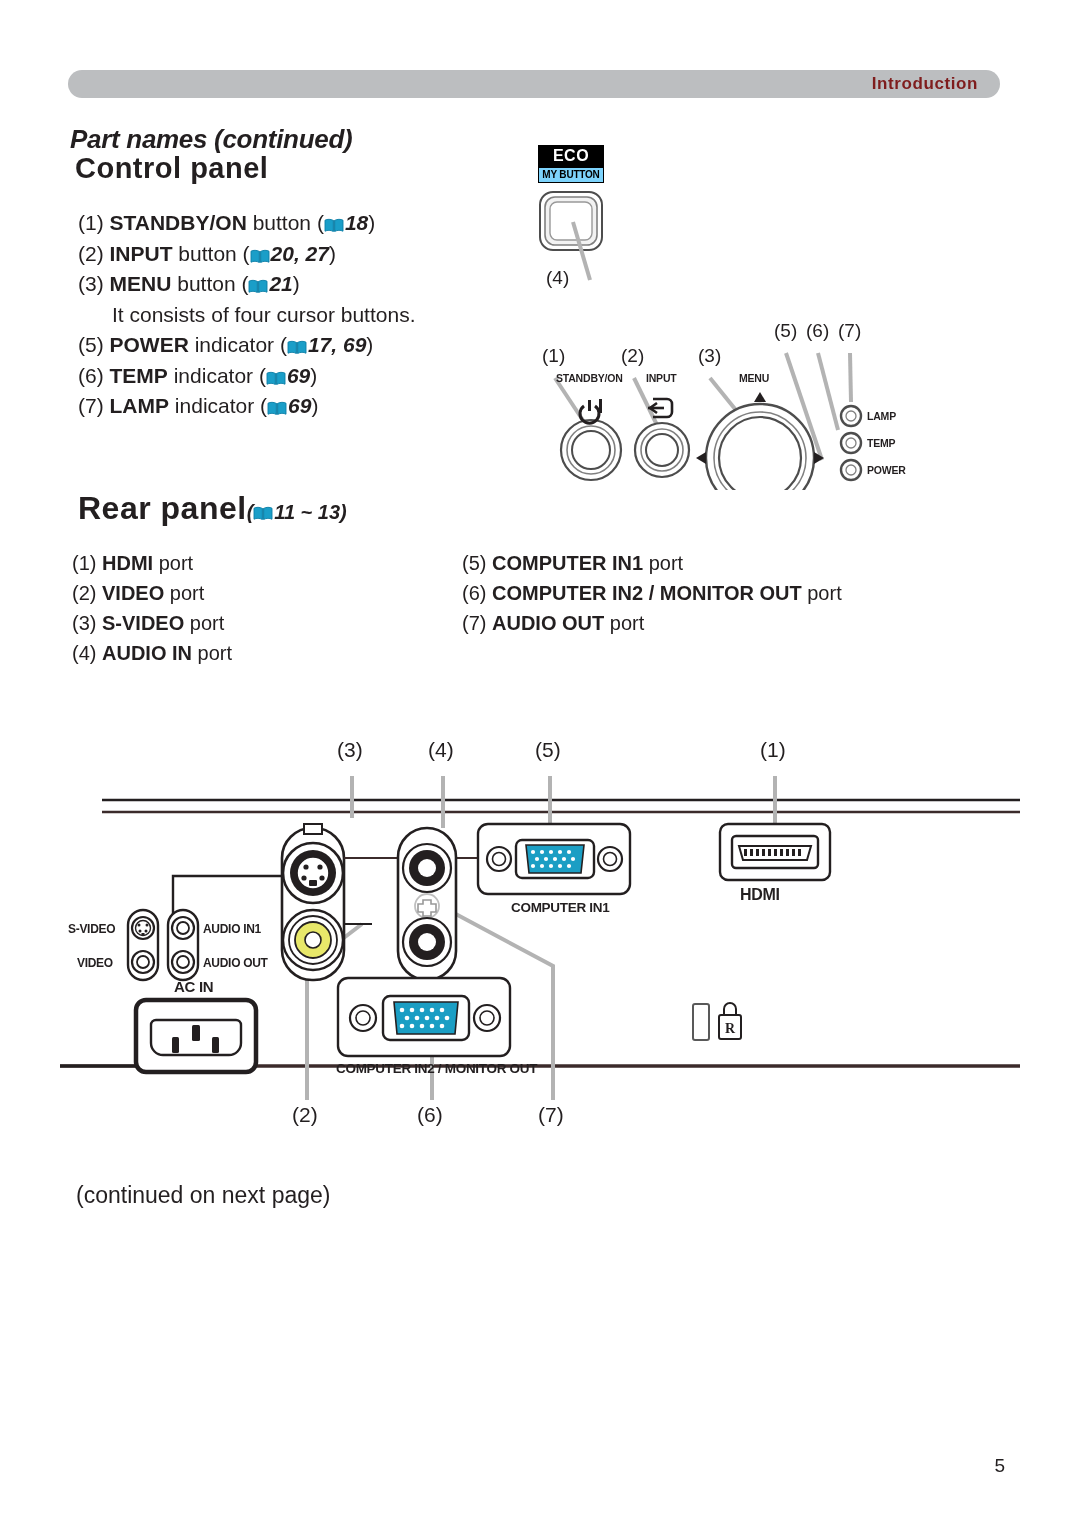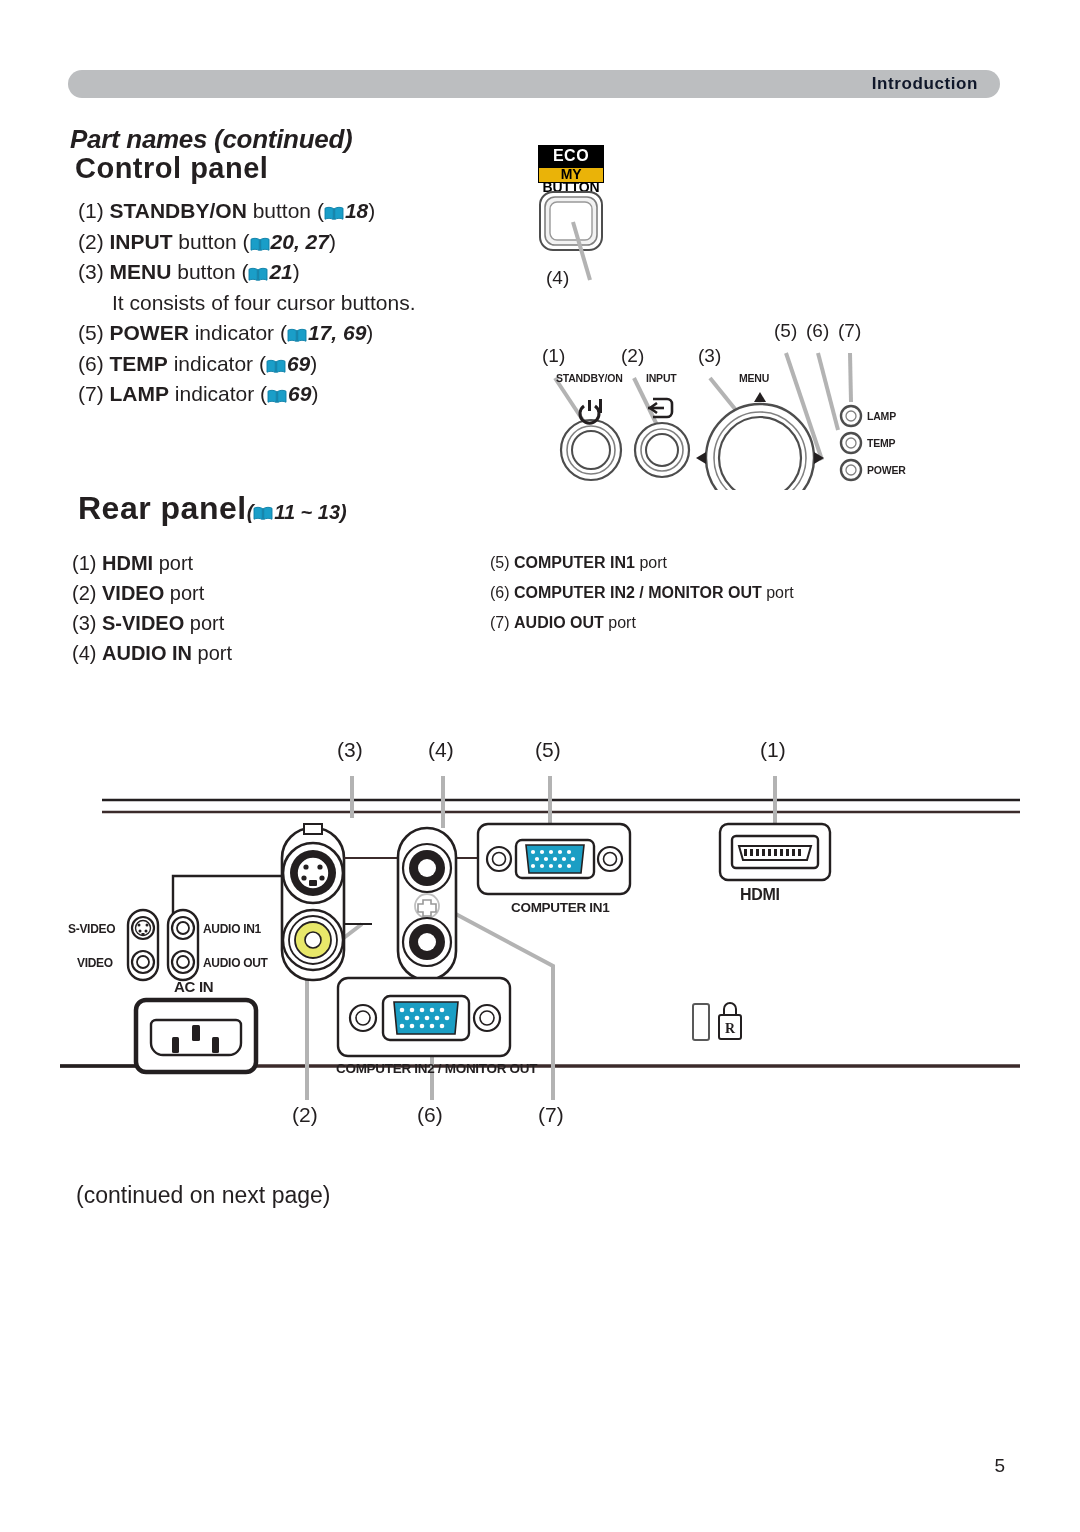--- a/index.html
+++ b/index.html
@@ -20,7 +20,7 @@
   }
   .header-label{
     position:absolute; right:22px; top:4px;
-    font-size:17px; font-weight:bold; color:#0f172a;
+    font-size:17px; font-weight:bold; color:#7f1d1d;
     letter-spacing:0.6px;
   }
   .section-title{

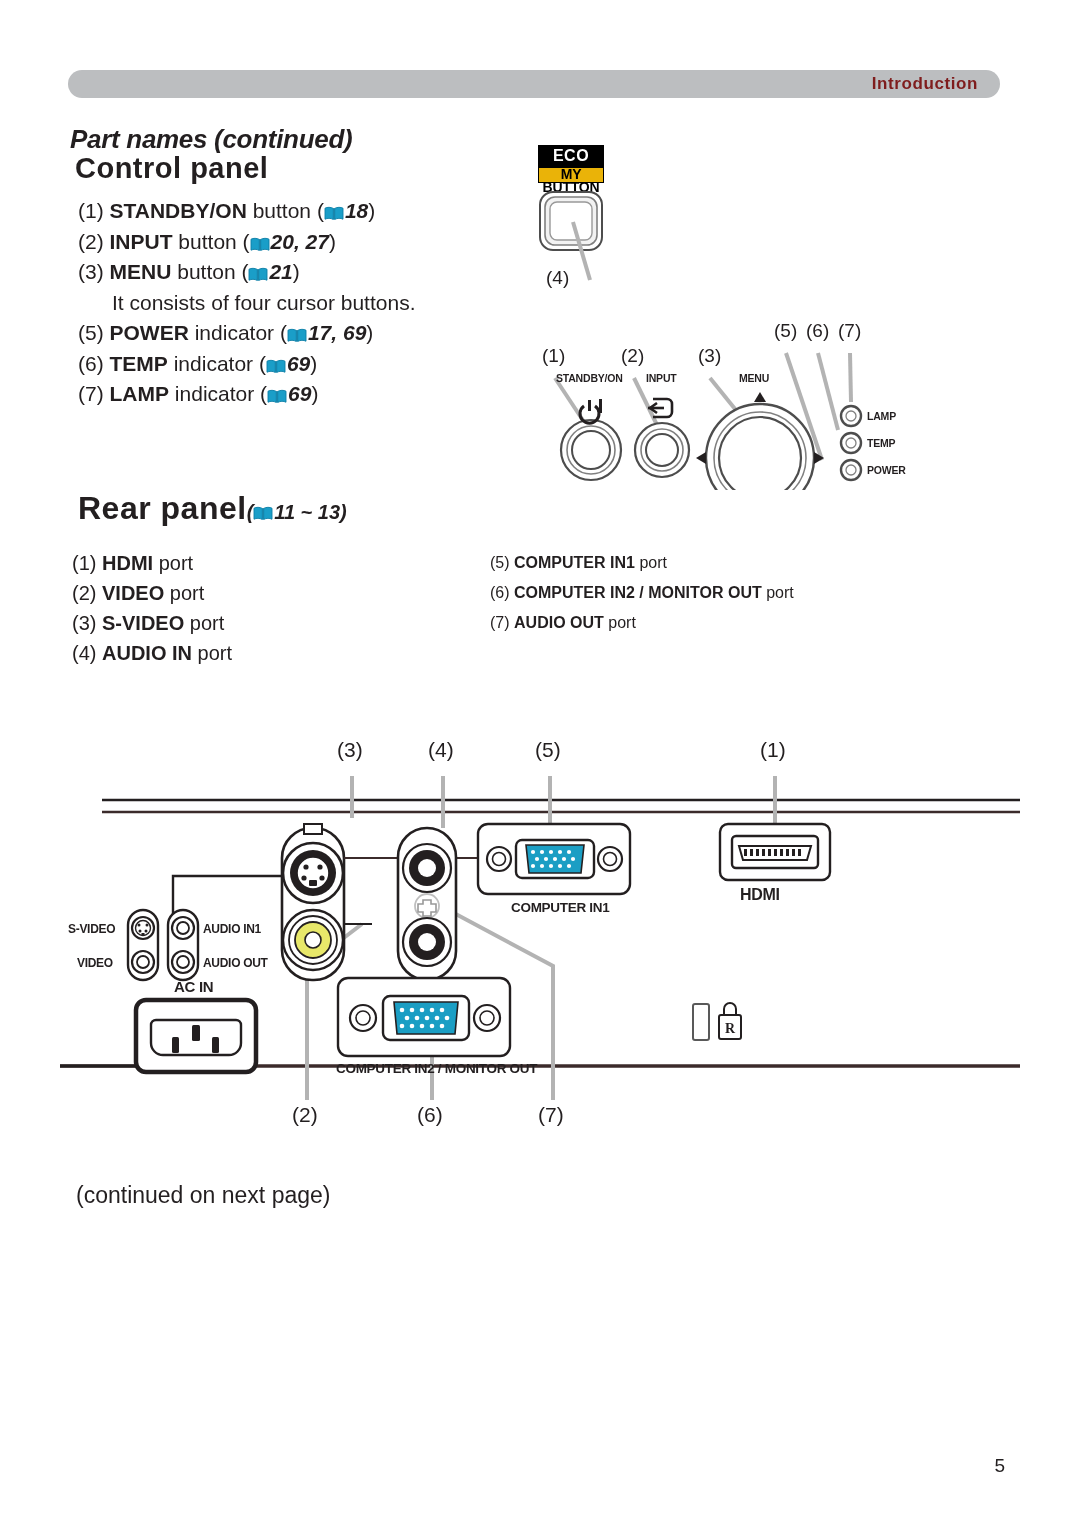--- a/index.html
+++ b/index.html
@@ -82,8 +82,8 @@
   }
   .mybtn-badge{
     position:absolute; left:18px; top:27px; width:66px; height:16px;
-    background:#eab308; color:#000; border:1.4px solid #000;
-    font-size:14px; font-weight:bold; text-align:center; line-height:13px;
+    background:#7dd3fc; color:#000; border:1.4px solid #000;
+    font-size:10px; font-weight:bold; text-align:center; line-height:13px;
     letter-spacing:-0.2px;
   }
   .eco-key{

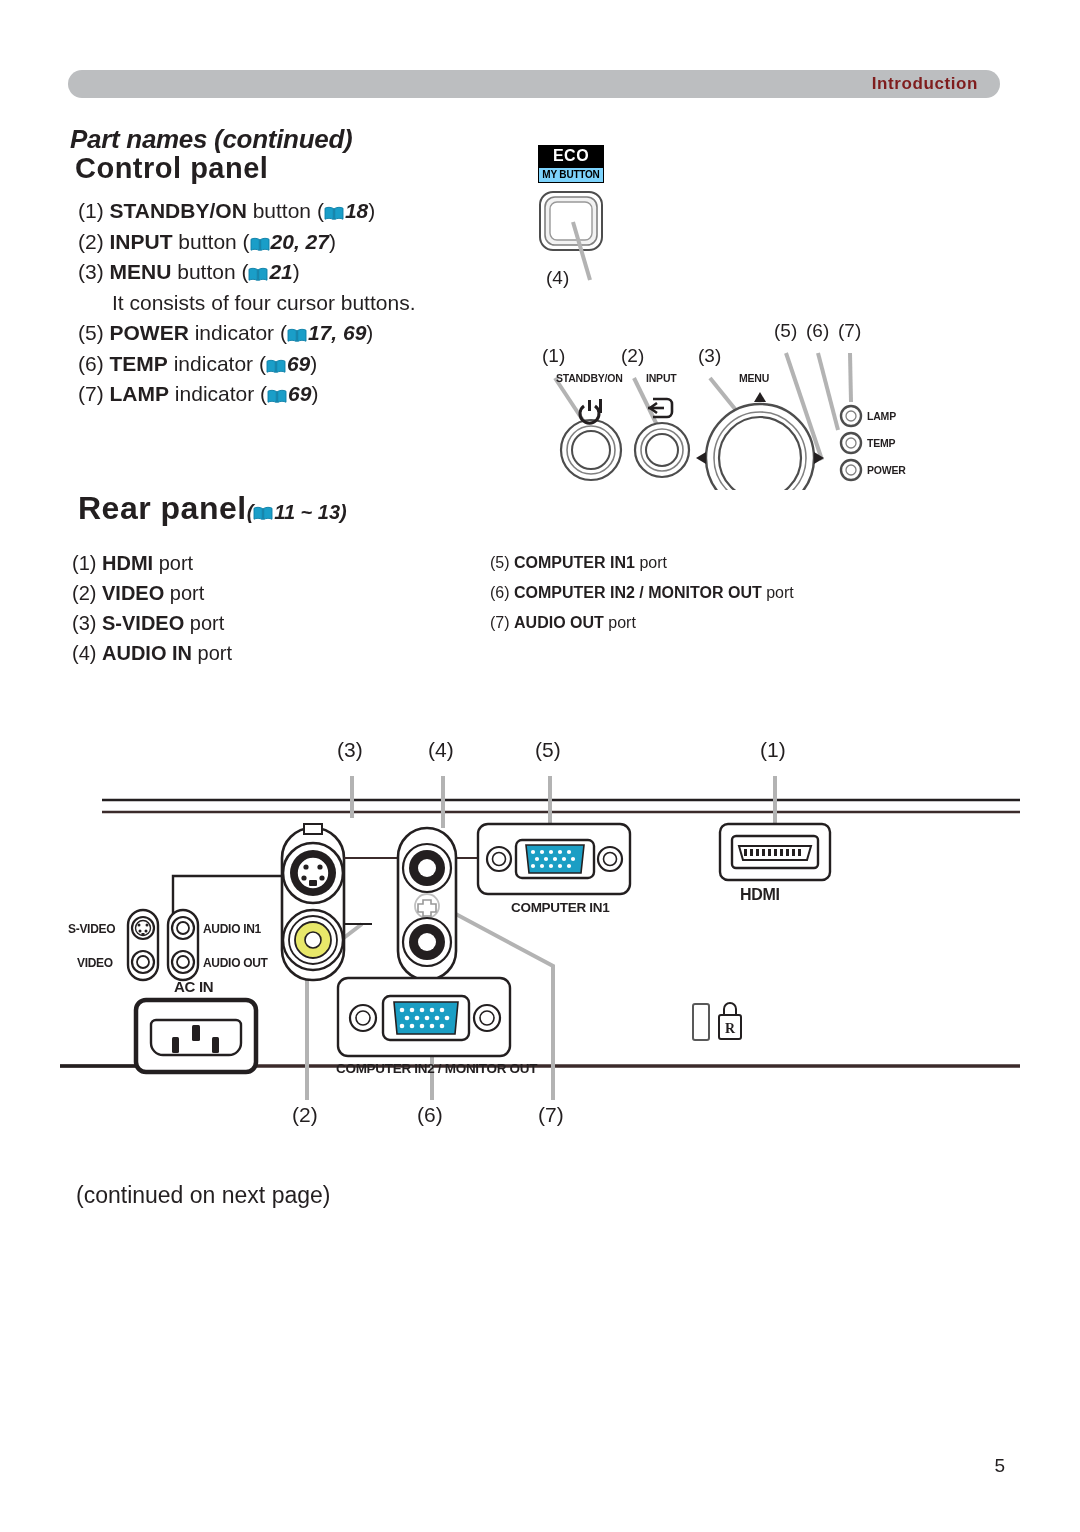--- a/index.html
+++ b/index.html
@@ -54,7 +54,7 @@
 
   
   .list-cp{
-    position:absolute; left:78px; top:196px;
+    position:absolute; left:78px; top:208px;
     font-size:21px; line-height:30.5px;
   }
   .list-cp .row{ white-space:nowrap; }

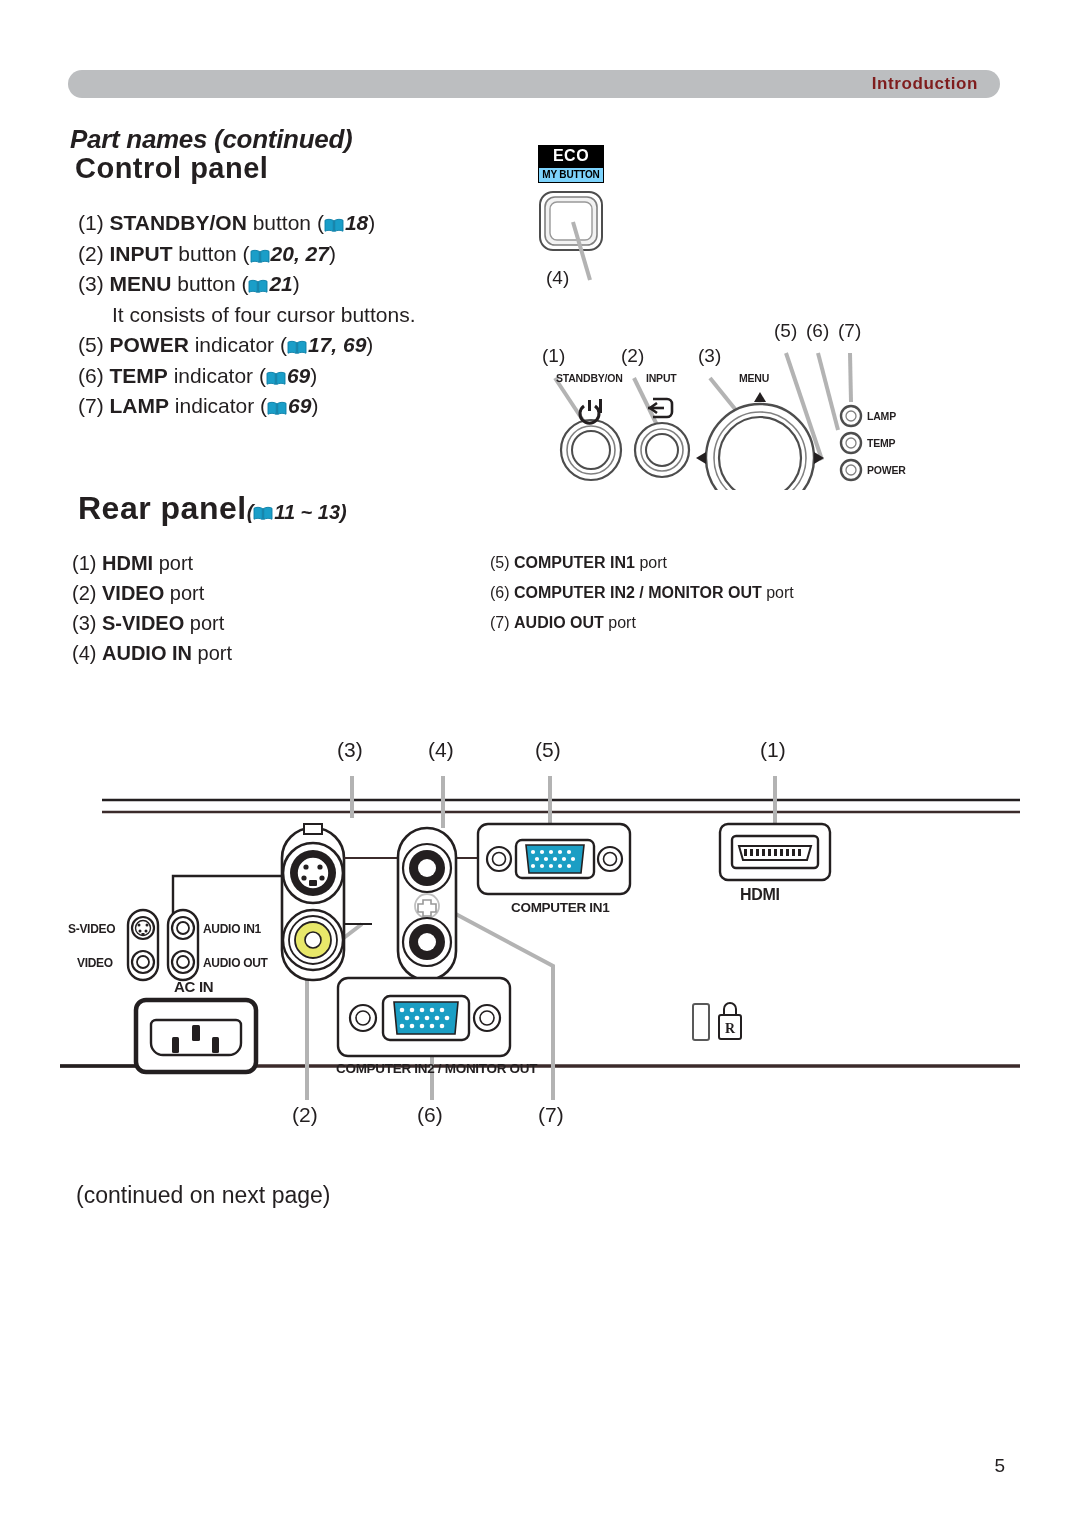--- a/index.html
+++ b/index.html
@@ -69,7 +69,7 @@
   }
   .list-rear-r{
     position:absolute; left:462px; top:548px;
-    font-size:16px; line-height:30px;margin-left:28px;
+    font-size:20px; line-height:30px;
   }
   .list-rear-l .row, .list-rear-r .row{ white-space:nowrap; }
 

